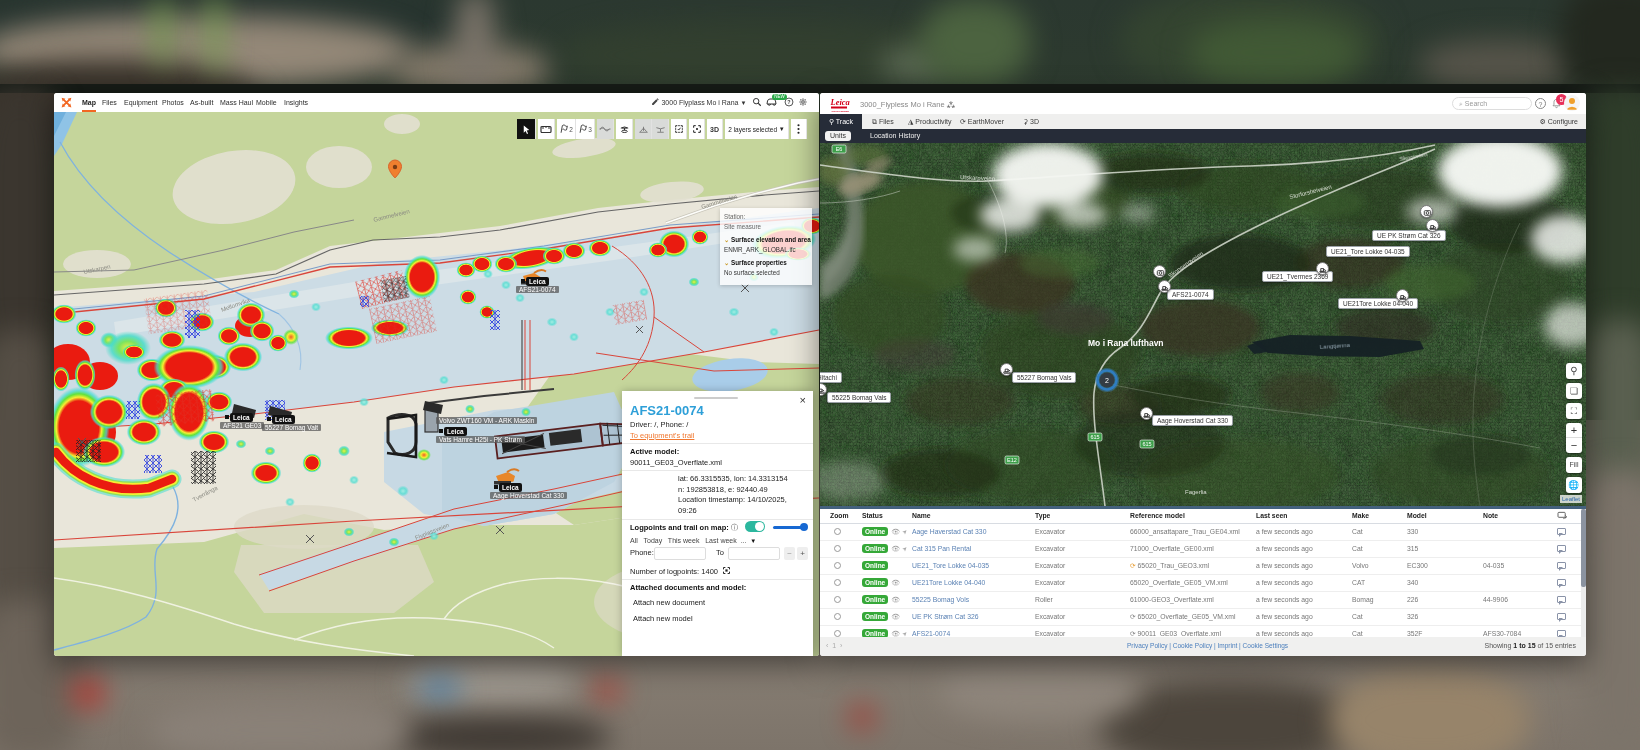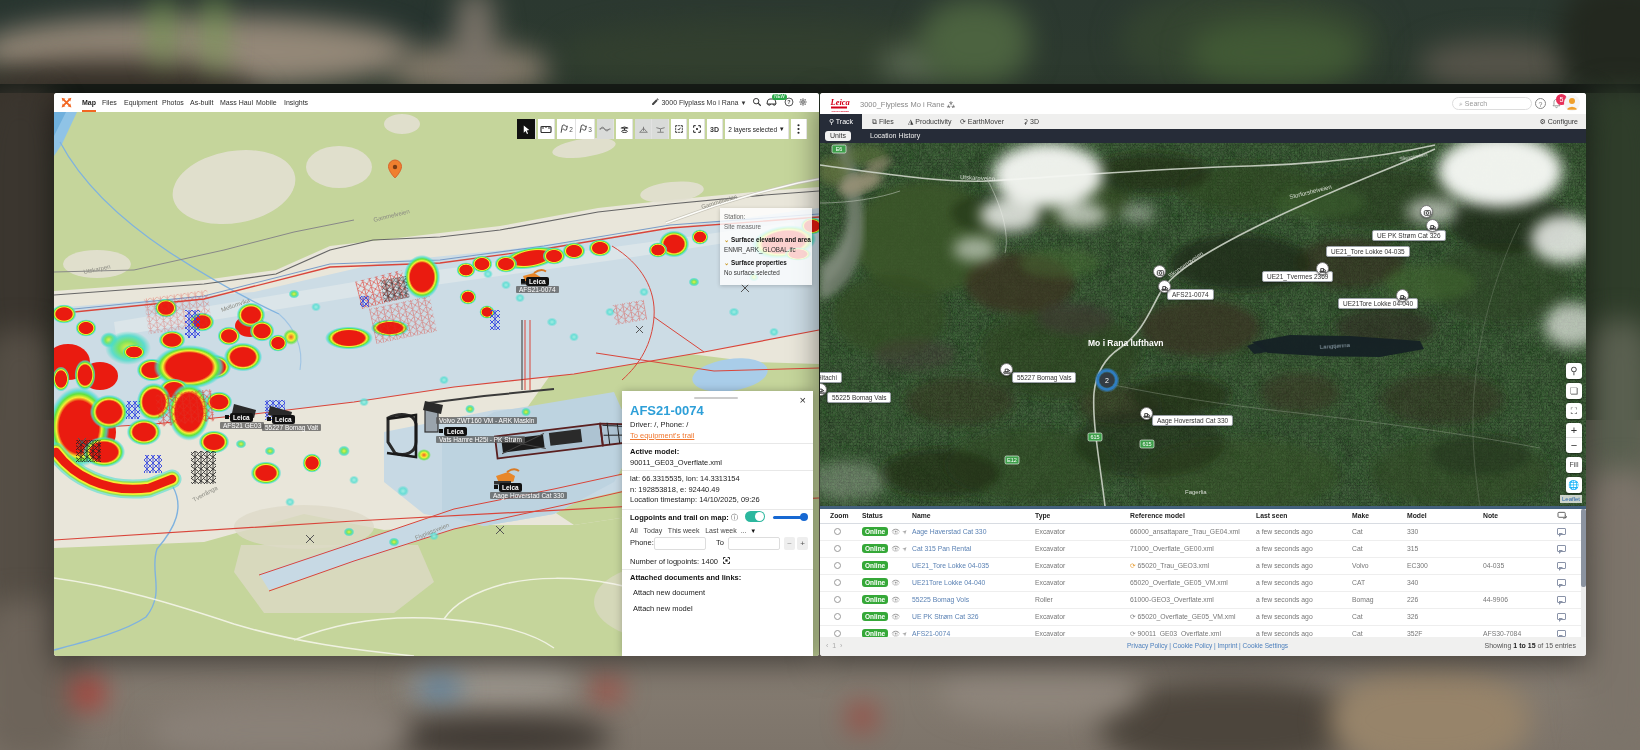--- a/index.html
+++ b/index.html
@@ -490,7 +490,7 @@
       <div style="margin-top:2px;color:#222;">90011_GE03_Overflate.xml</div>
     </div>
     <hr>
-    <div class="pad" style="line-height:1.4;color:#222;">
+    <div class="pad" style="line-height:1.4;color:#222;margin-left:48px;">
       lat: 66.3315535, lon: 14.3313154<br>
       n: 192853818, e: 92440.49<br>
       Location timestamp: 14/10/2025, 09:26

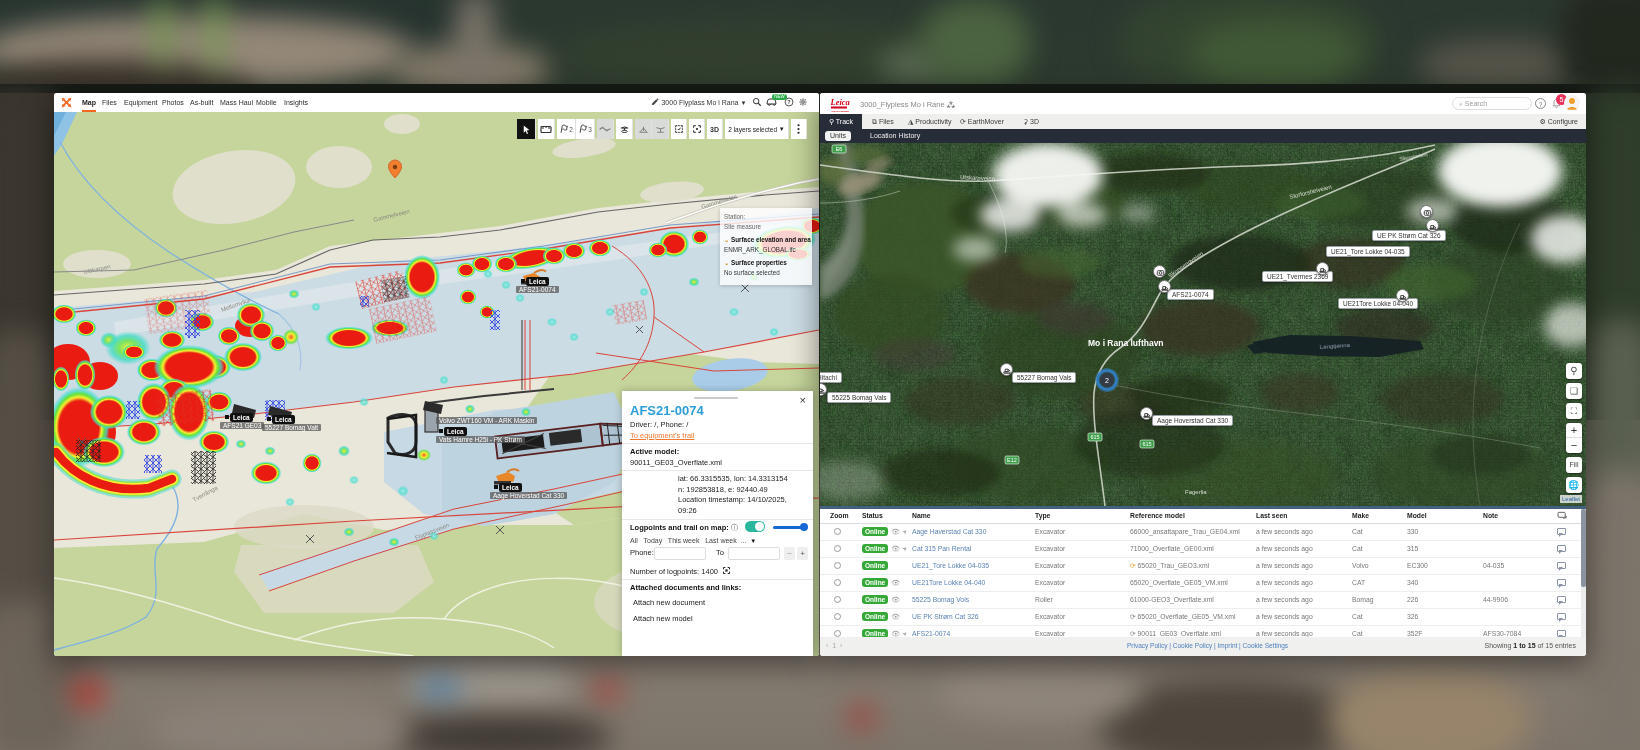--- a/index.html
+++ b/index.html
@@ -519,7 +519,7 @@
     </div>
     <hr>
     <div class="pad">
-      <div style="font-weight:bold;color:#111;">Attached documents and links:</div>
+      <div style="font-weight:bold;color:#111;">Attached documents and model:</div>
       <div style="margin-top:6px;margin-left:3px;color:#222;">Attach new document</div>
       <div style="margin-top:7px;margin-left:3px;color:#222;">Attach new model</div>
     </div>

